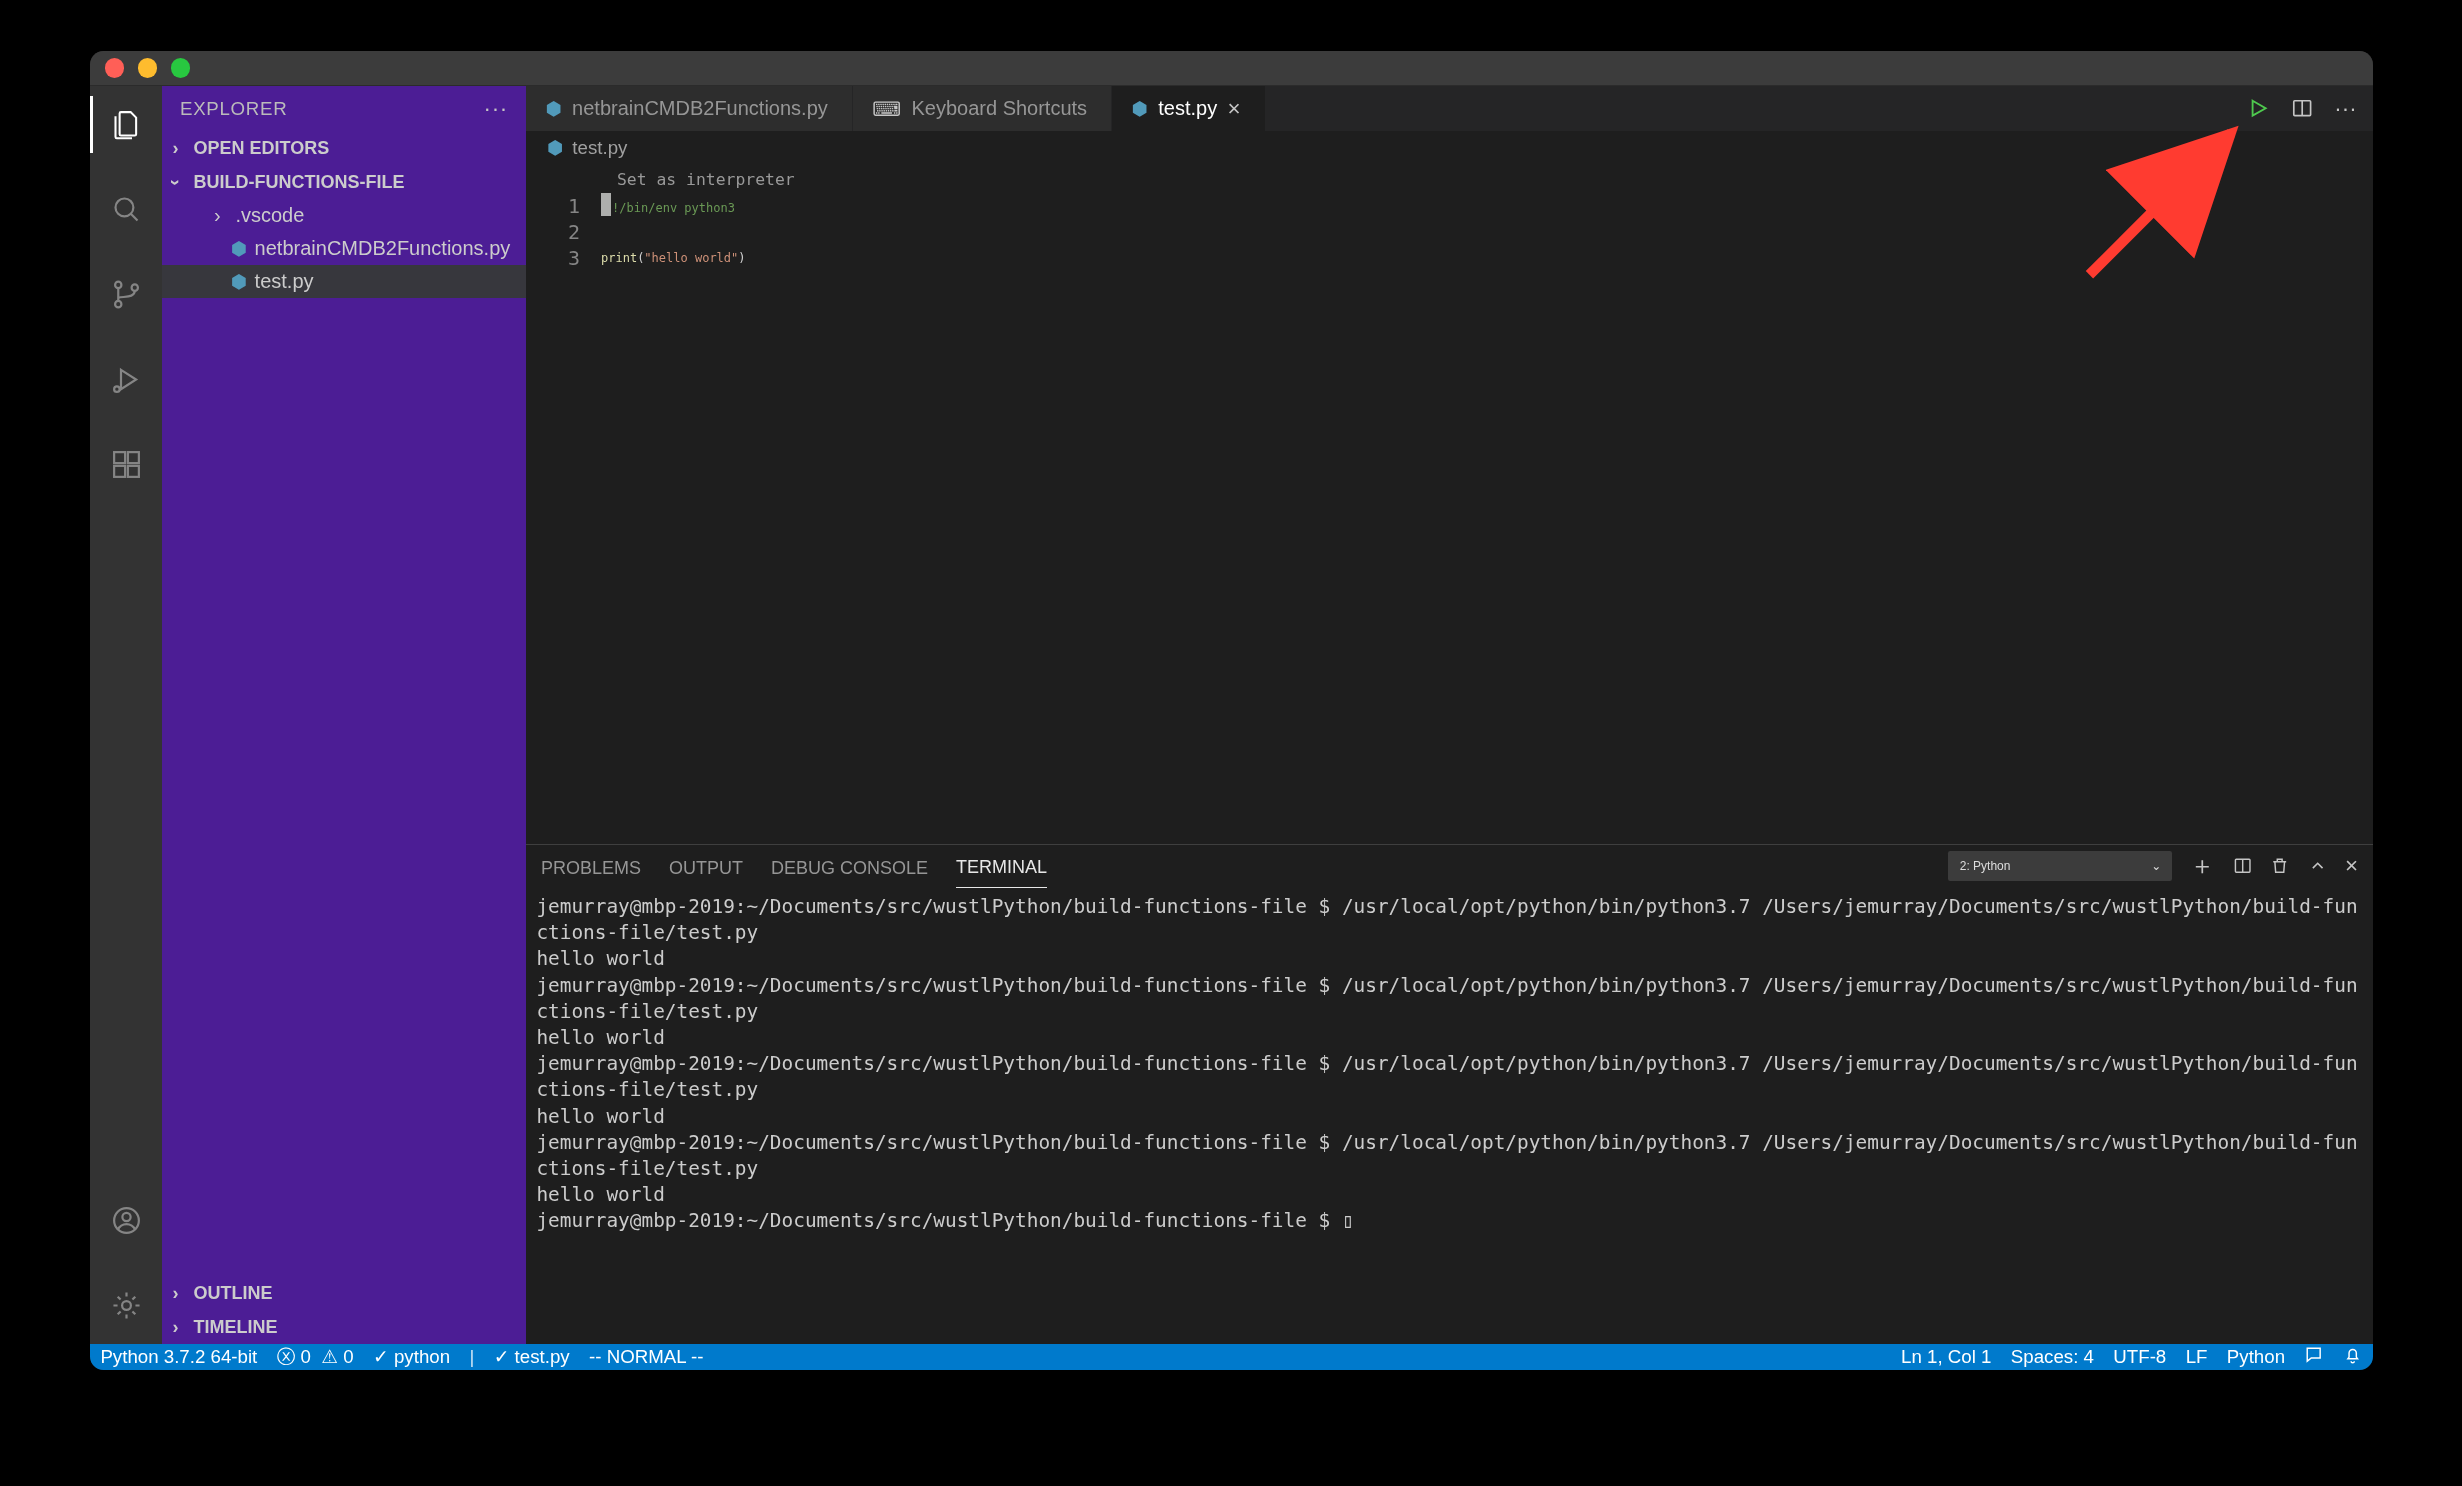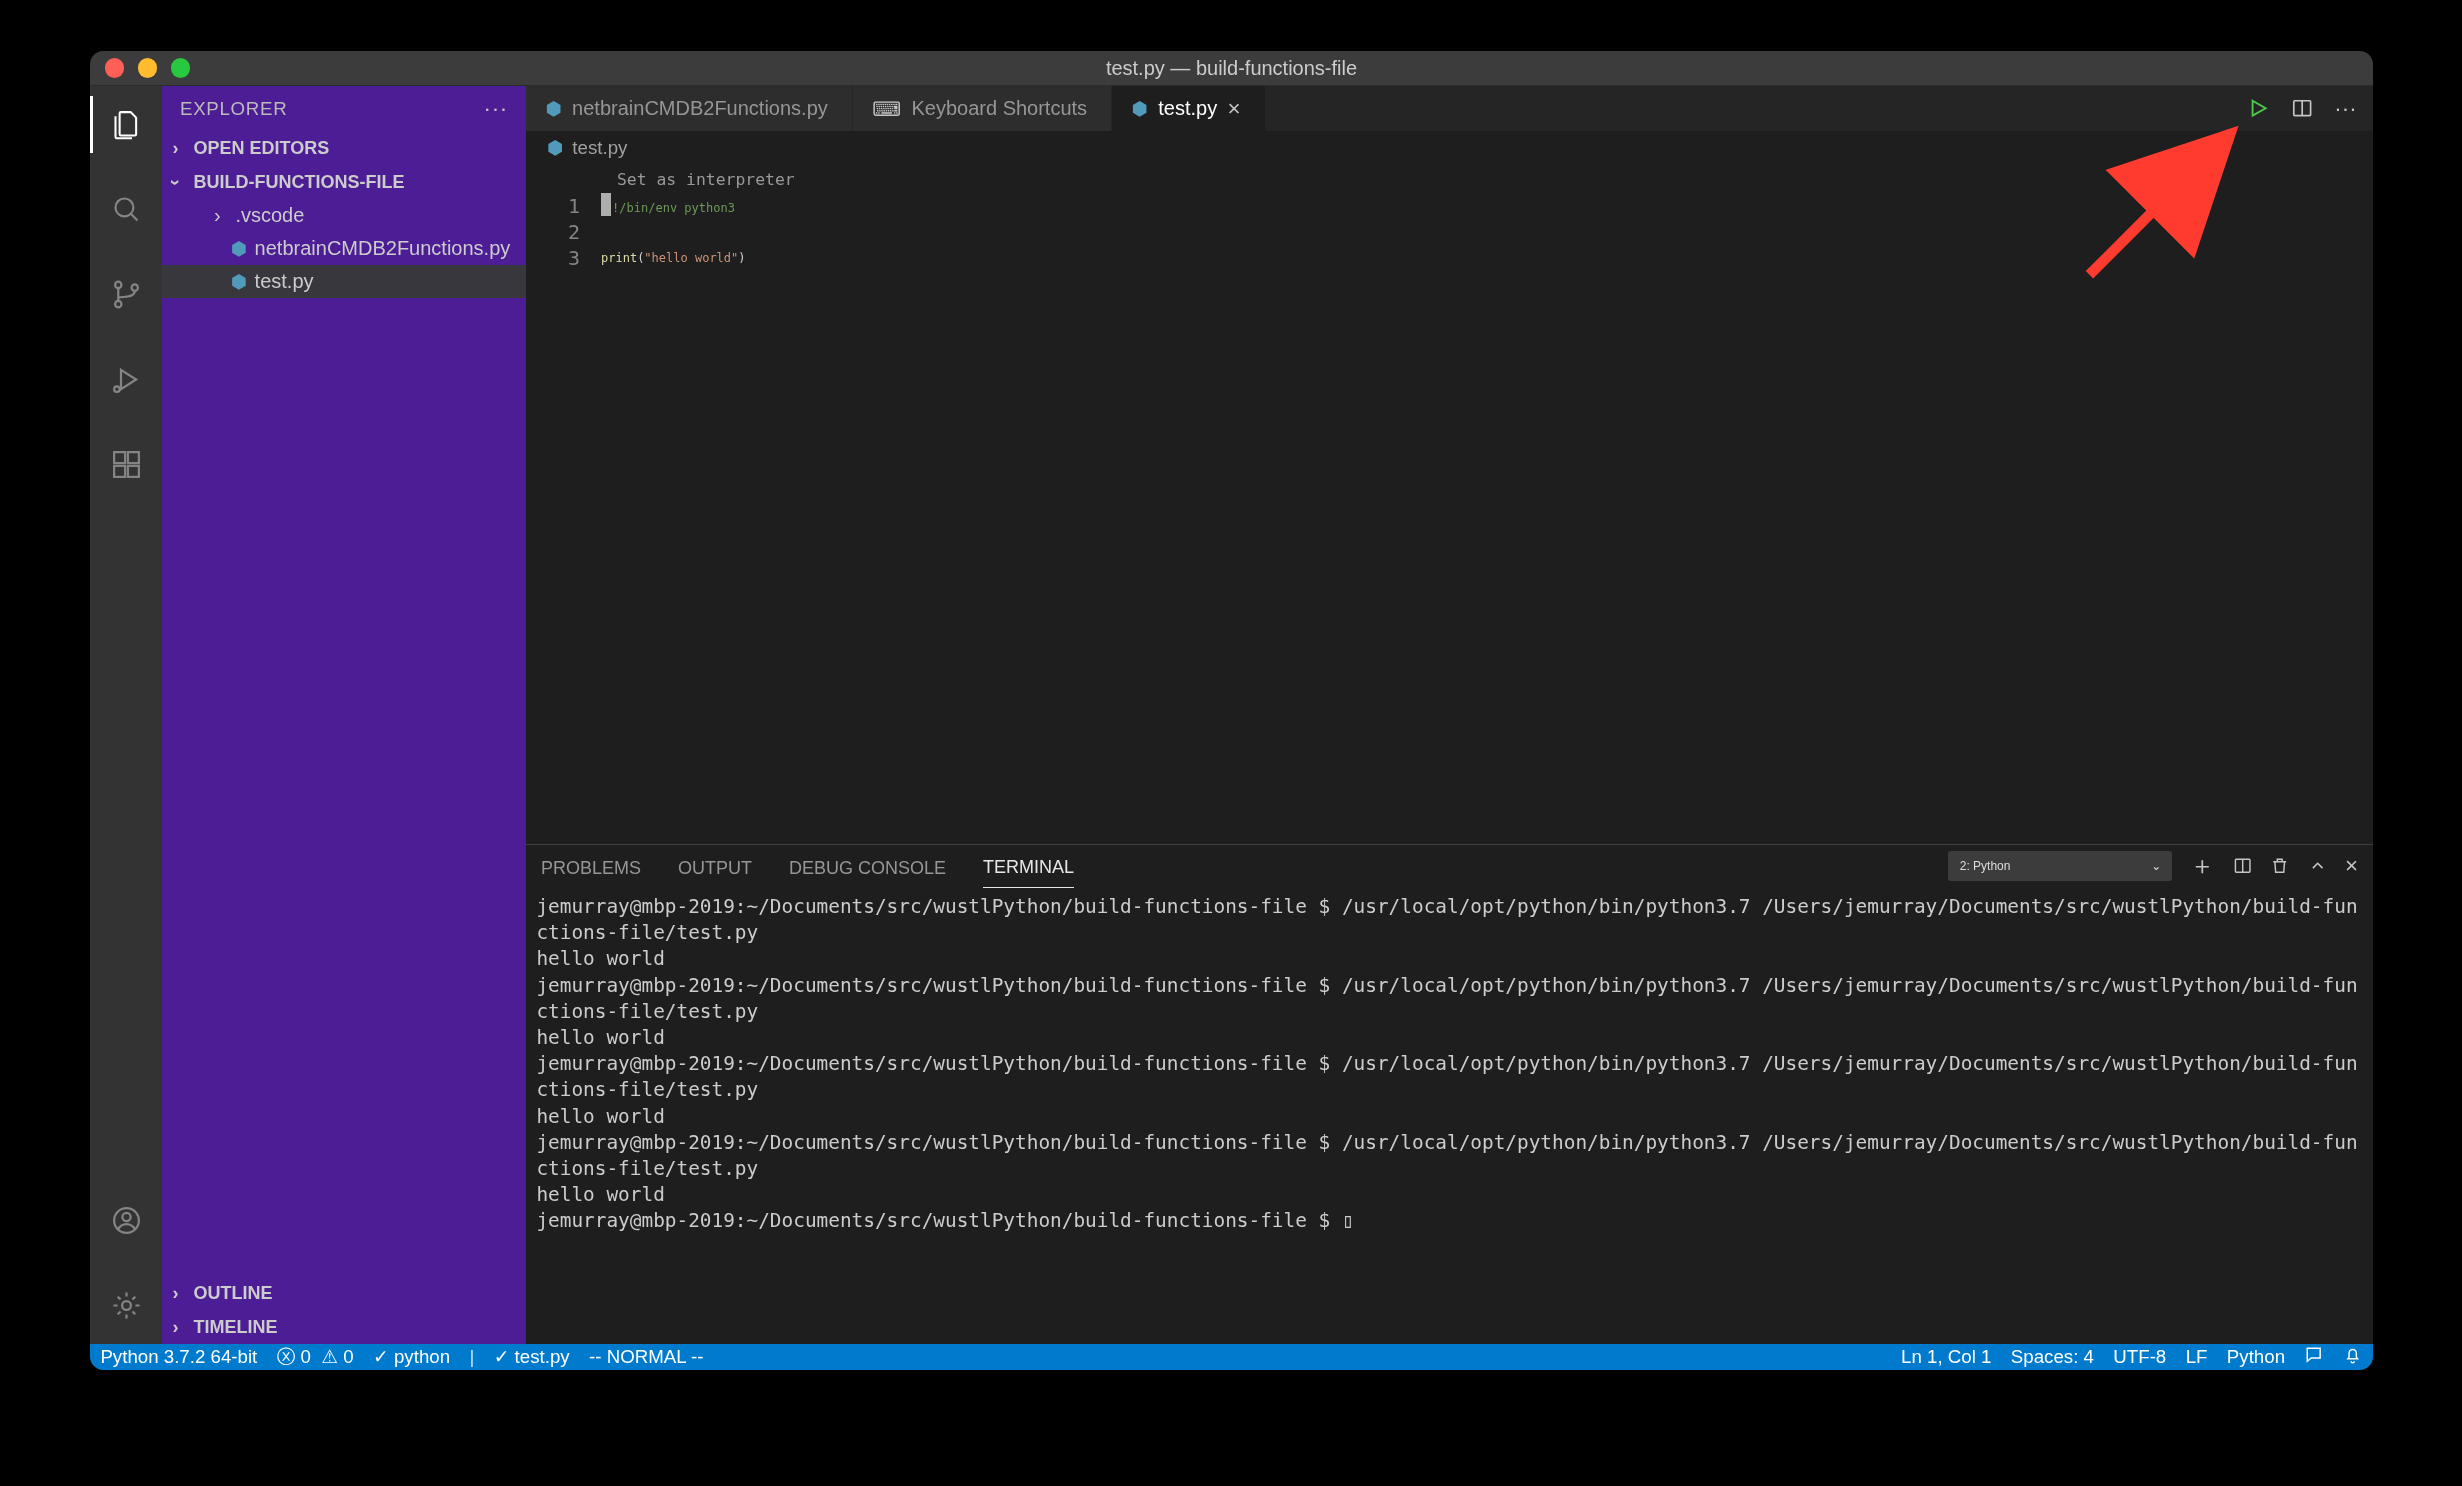--- a/index.html
+++ b/index.html
@@ -158,7 +158,6 @@
       <div class="dot" style="background:#febc2e"></div>
       <div class="dot" style="background:#28c840"></div>
     </div>
-    <div class="title-text">test.py — build-functions-file</div>
   </div>
 
   <div class="body">

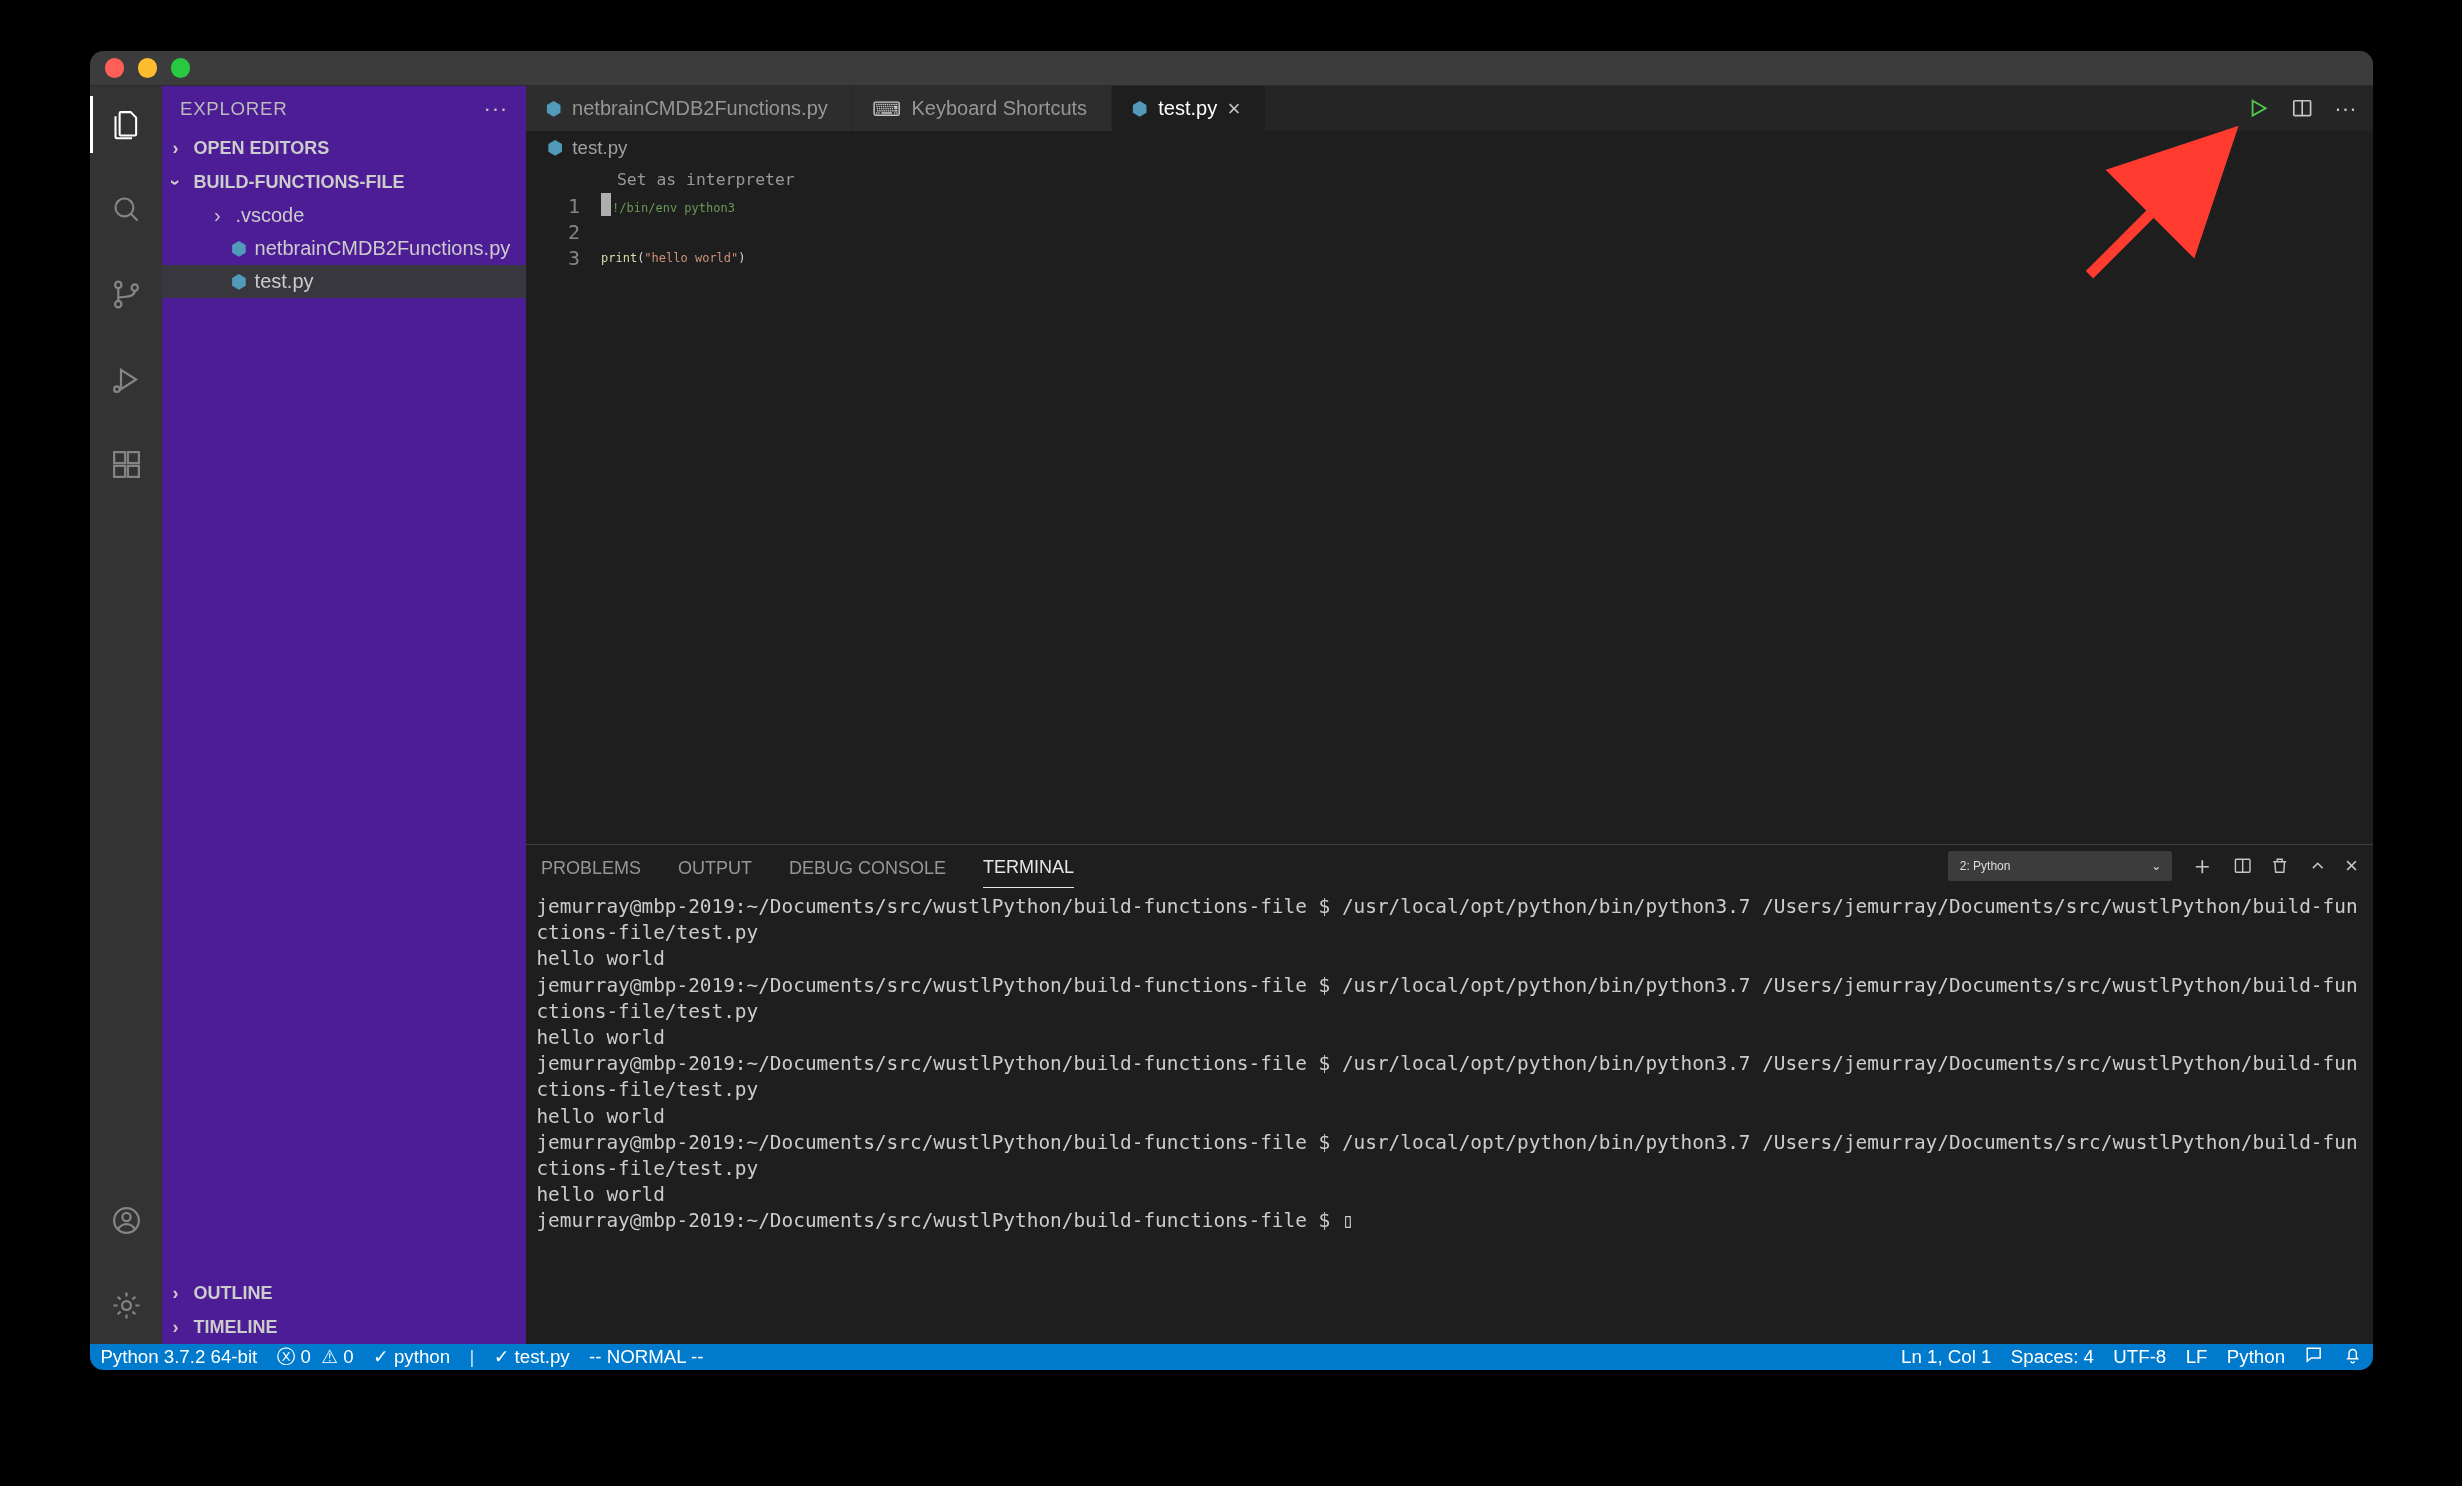--- a/index.html
+++ b/index.html
@@ -115,7 +115,7 @@
     display: flex; flex-direction: column;
   }
   .panel-tabs {
-    height: 43px; display: flex; align-items: flex-end; gap: 37px;
+    height: 43px; display: flex; align-items: flex-end; gap: 28px;
     padding: 0 15px; color: #969696; font-size: 18px;
   }
   .ptab { padding-bottom: 9px; }

